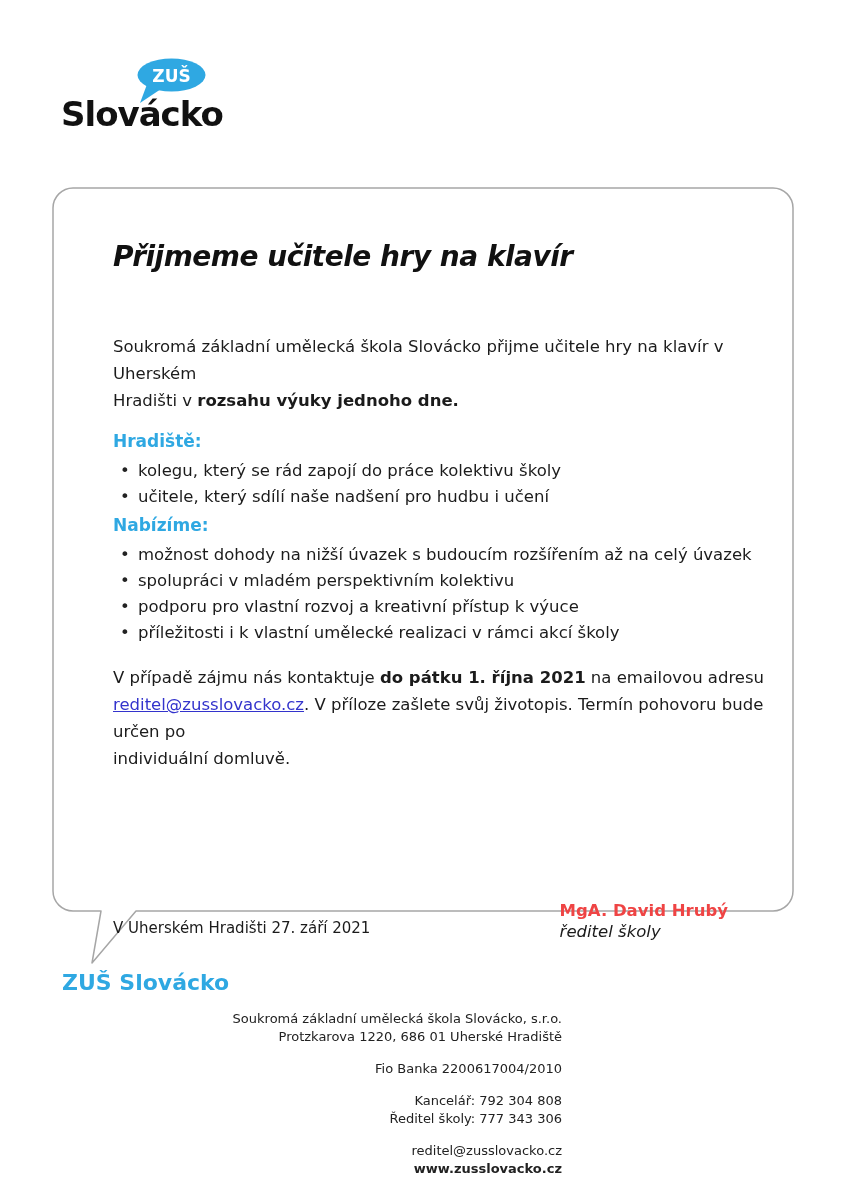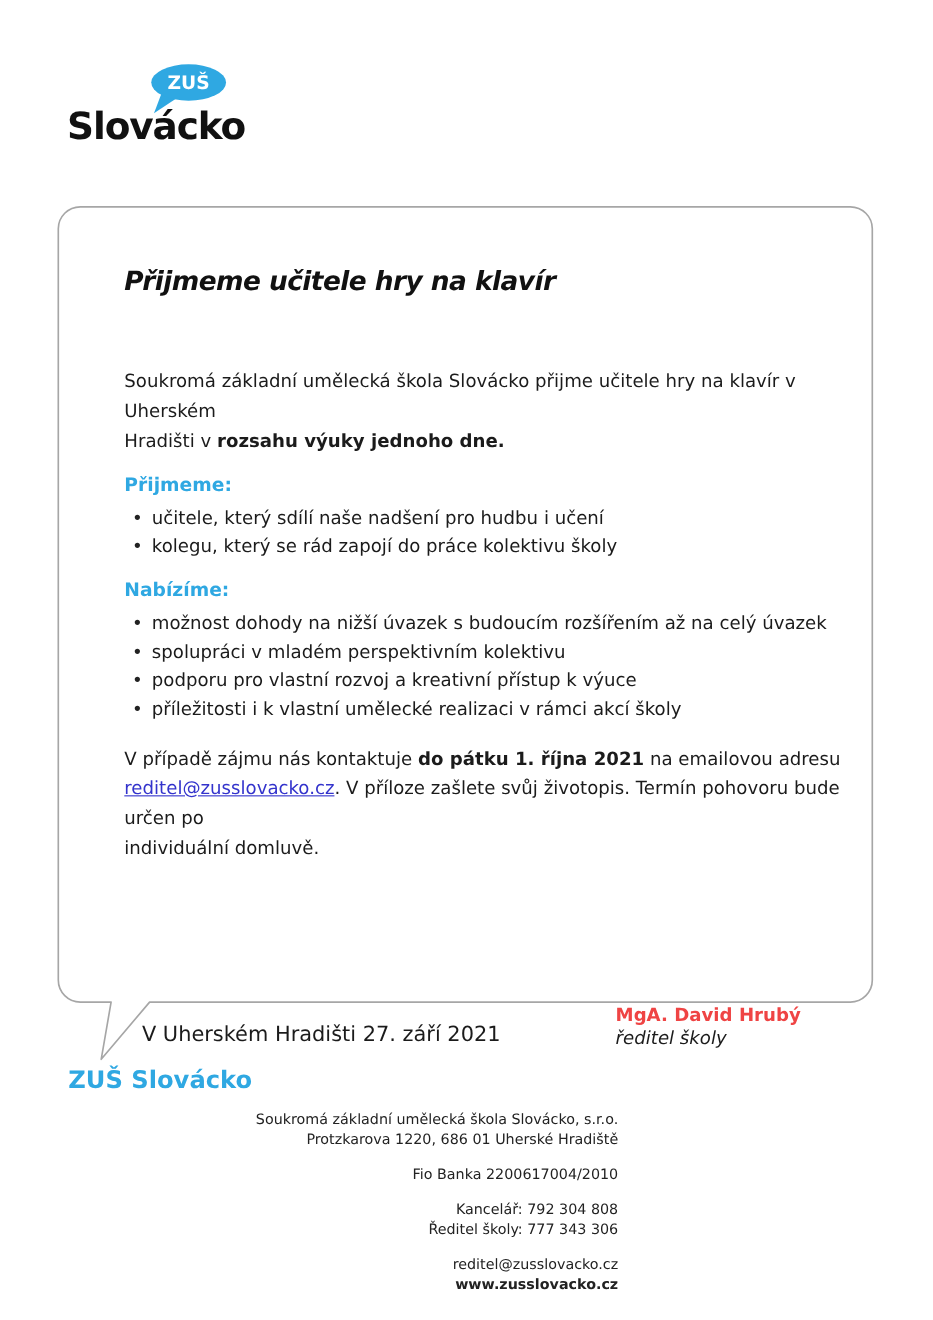--- a/index.html
+++ b/index.html
@@ -19,7 +19,7 @@
   
   .content{position:absolute;left:113px;top:236px;width:660px;}
   .title{
-    margin:0;font-size:24px;line-height:41px;font-weight:bold;font-style:italic;
+    margin:0;font-size:28px;line-height:41px;font-weight:bold;font-style:italic;
     letter-spacing:-0.5px;color:#111;white-space:nowrap;
   }
   .intro{margin:56px 0 0;font-size:16.5px;line-height:27px;}

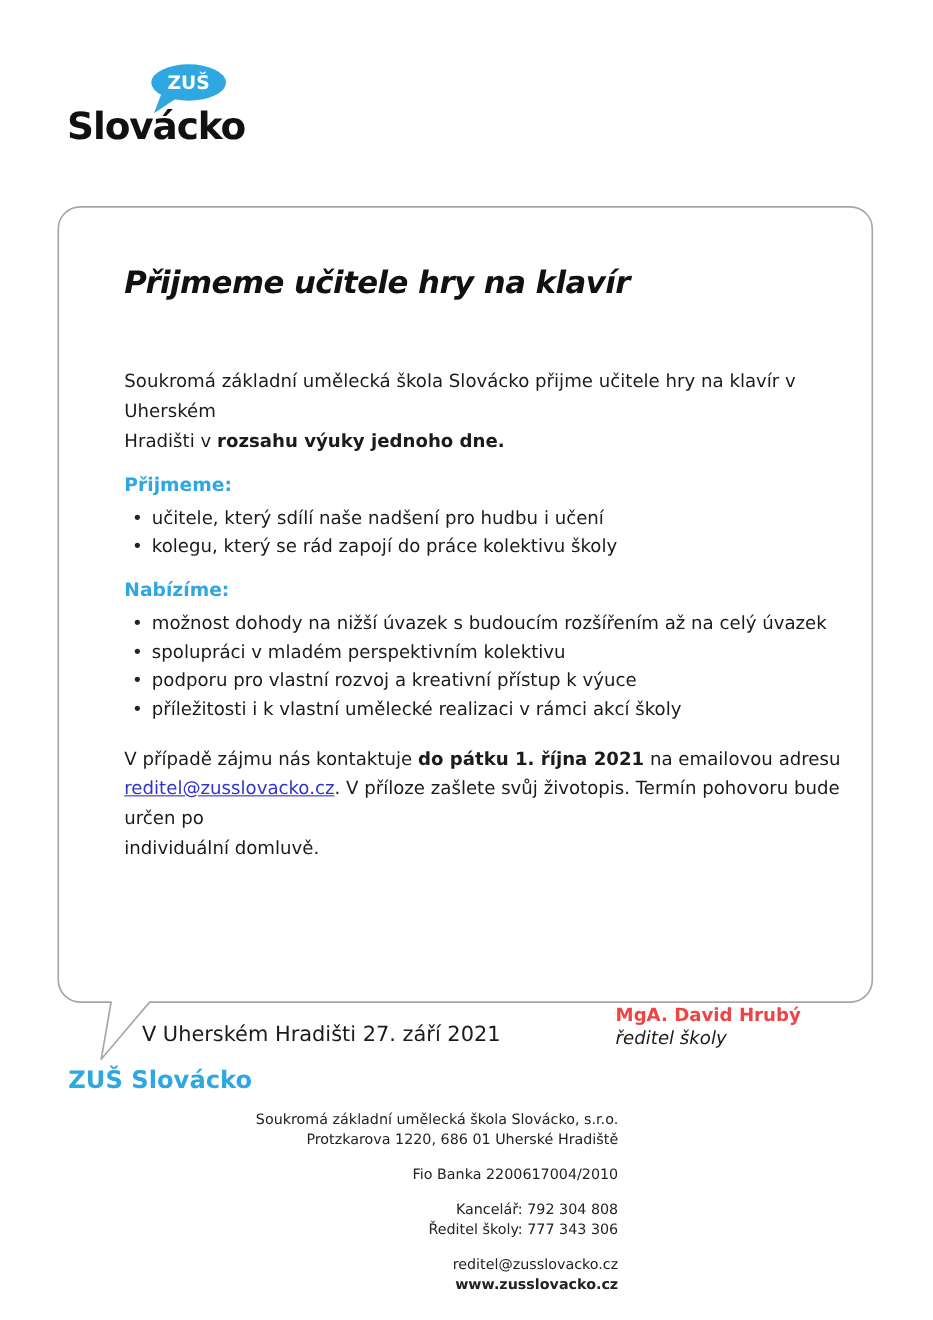--- a/index.html
+++ b/index.html
@@ -64,7 +64,7 @@
 
   <p class="intro"><span>Soukromá základní umělecká škola Slovácko přijme učitele hry na klavír v Uherském</span><br><span>Hradišti v </span><span class="b">rozsahu výuky jednoho dne.</span></p>
 
-  <h2 class="sec-h">Přijmeme:</h2>
+  <h2 class="sec-h">Hradiště:</h2>
   <ul class="bullets">
       <li>učitele, který sdílí naše nadšení pro hudbu i učení</li>
       <li>kolegu, který se rád zapojí do práce kolektivu školy</li>

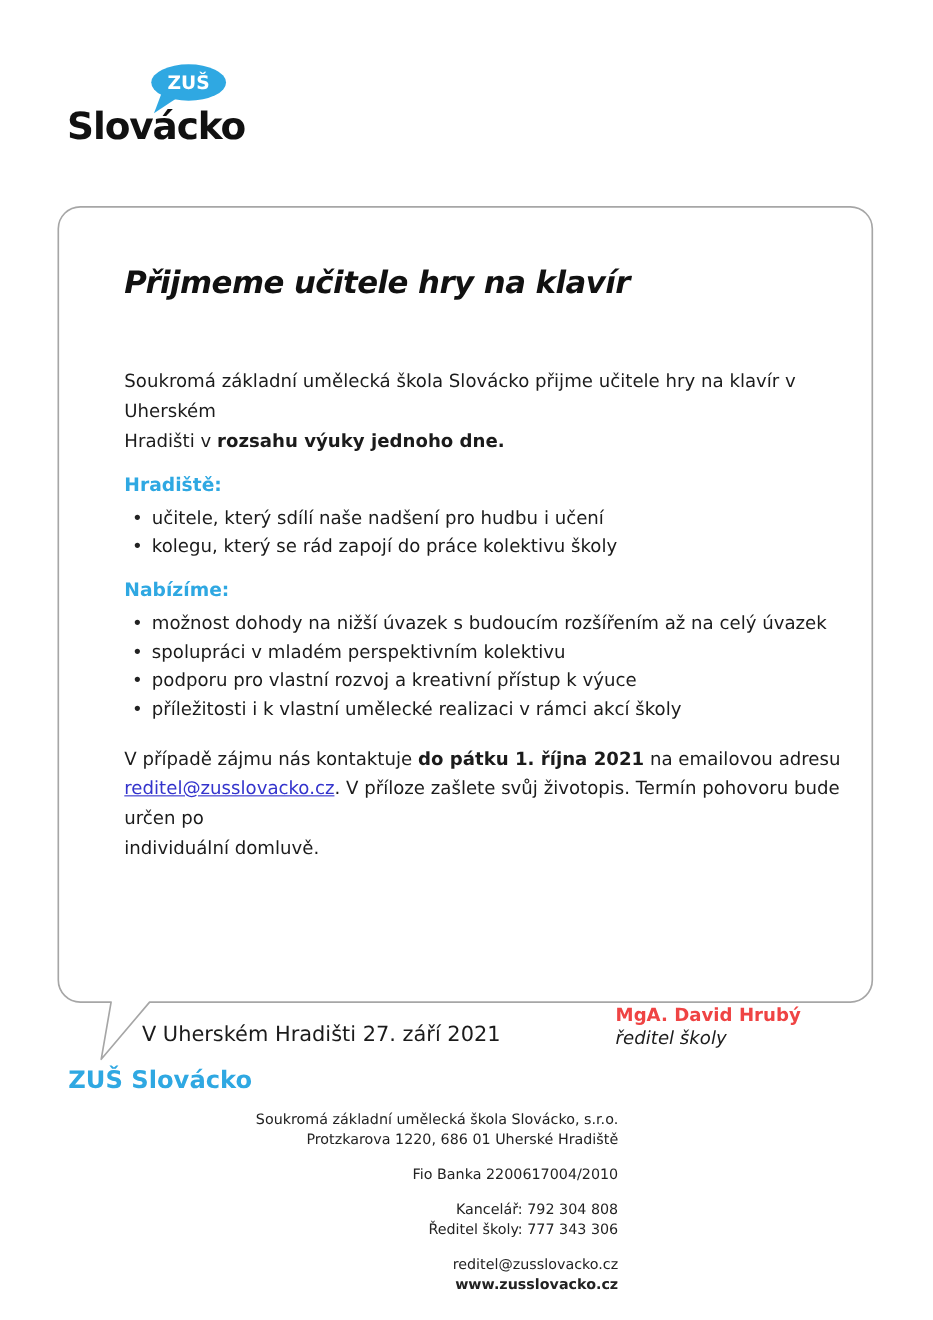--- a/index.html
+++ b/index.html
@@ -66,8 +66,8 @@
 
   <h2 class="sec-h">Hradiště:</h2>
   <ul class="bullets">
+      <li>kolegu, který se rád zapojí do práce kolektivu školy</li>
       <li>učitele, který sdílí naše nadšení pro hudbu i učení</li>
-      <li>kolegu, který se rád zapojí do práce kolektivu školy</li>
     </ul>
 
   <h2 class="sec-h second">Nabízíme:</h2>

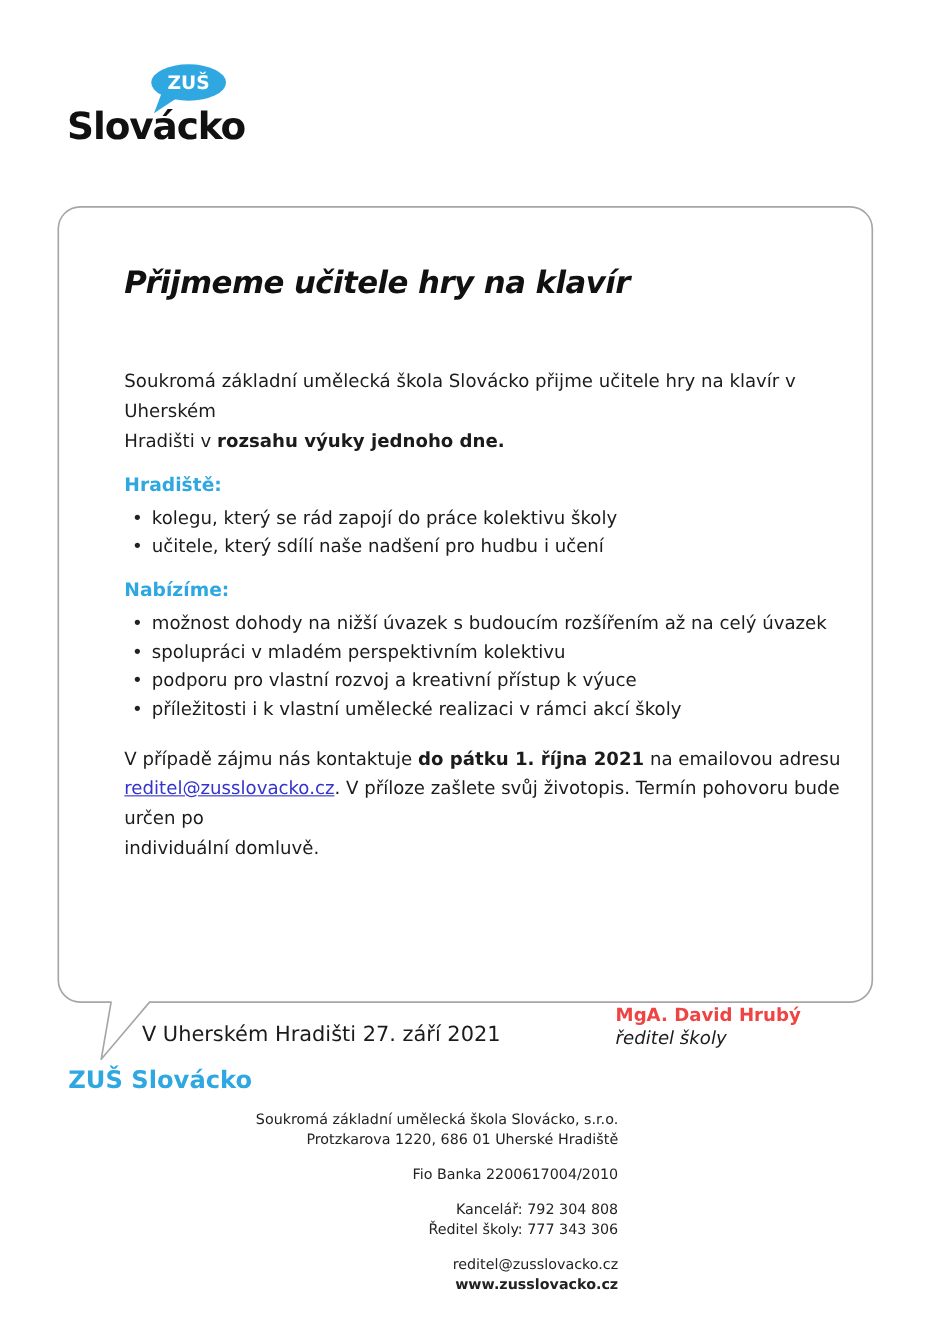--- a/index.html
+++ b/index.html
@@ -24,7 +24,7 @@
   }
   .intro{margin:56px 0 0;font-size:16.5px;line-height:27px;}
   .sec-h{margin:16px 0 6px;font-size:17px;line-height:22px;font-weight:bold;color:var(--accent,#2fa8e2);}
-  .sec-h.second{margin-top:16px;}
+  .sec-h.second{margin-top:4px;}
   ul.bullets{margin:0;padding:0;list-style:none;font-size:16.5px;}
   ul.bullets li{position:relative;padding-left:25px;line-height:26px;}
   ul.bullets li::before{content:"•";position:absolute;left:7px;top:0;color:#222;}

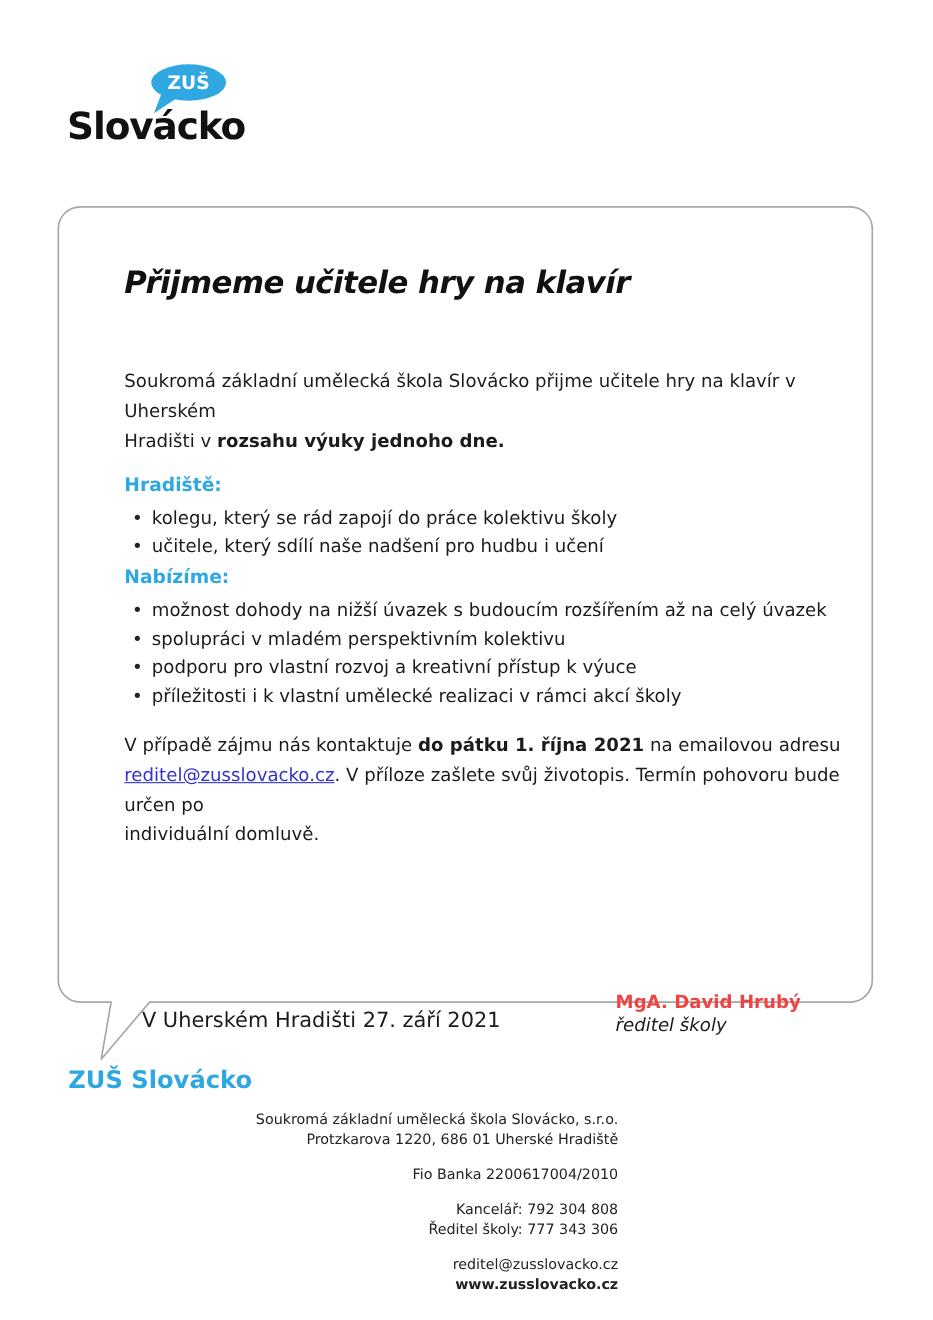--- a/index.html
+++ b/index.html
@@ -32,7 +32,7 @@
   .b{font-weight:bold;}
   a.link{color:var(--link,#3333cc);text-decoration:underline;}
   .sign-row{display:flex;justify-content:space-between;align-items:flex-end;width:615px;margin-top:128px;}
-  .date-place{font-size:19px;line-height:21px;margin-bottom:3px;margin-left:16px;}
+  .date-place{font-size:15px;line-height:21px;margin-bottom:3px;}
   .sig-name{font-size:16.5px;line-height:21px;font-weight:bold;color:#ef4444;}
   .sig-role{font-size:16.5px;line-height:21px;font-style:italic;}
 

